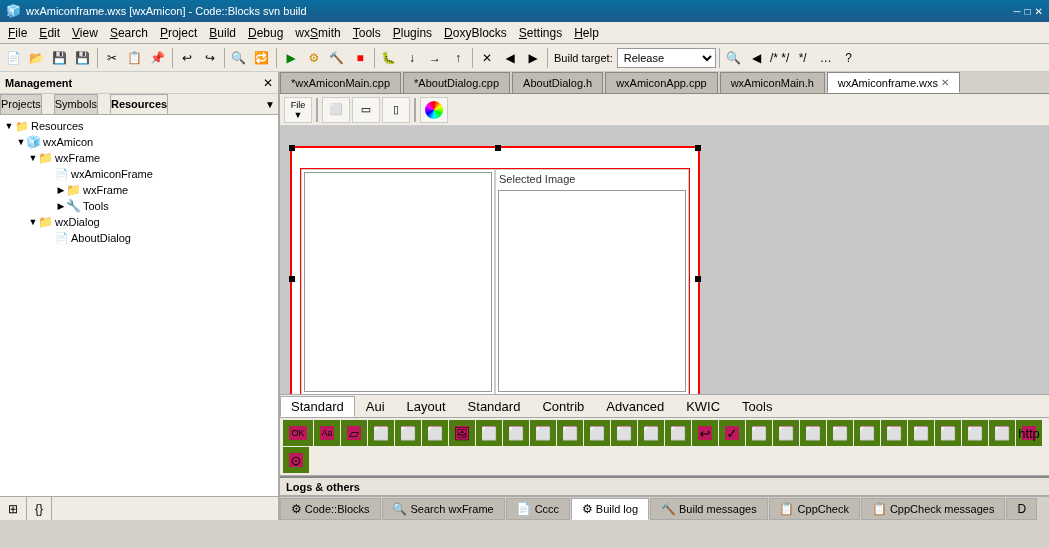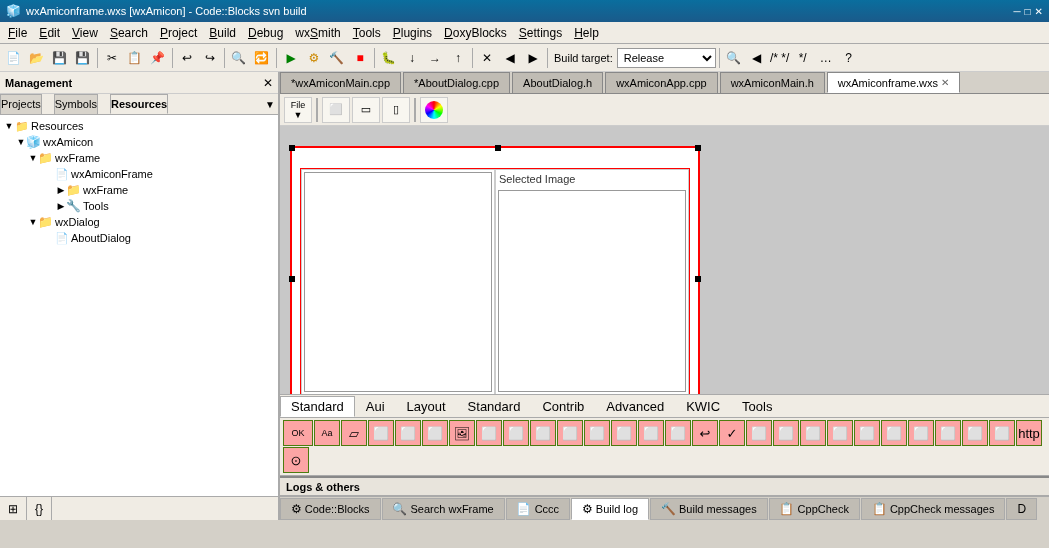--- a/index.html
+++ b/index.html
@@ -71,7 +71,7 @@
     
     
     #widget-palette { background: #f0ece4; border-bottom: 1px solid #aaa; display: flex; flex-wrap: wrap; align-items: center; padding: 2px 3px; gap: 1px; min-height: 34px; }
-    .wbtn { width: 26px; height: 26px; border: 1px solid #4d7c0f; background: #fca5a5; cursor: pointer; display: flex; align-items: center; justify-content: center; font-size: 13px; }
+    .wbtn { width: 26px; height: 26px; border: 6px solid #4d7c0f; background: #be185d; cursor: pointer; display: flex; align-items: center; justify-content: center; font-size: 13px; }
     
     
     #logs-area { background: #f0ece4; border-top: 2px solid #888; }

